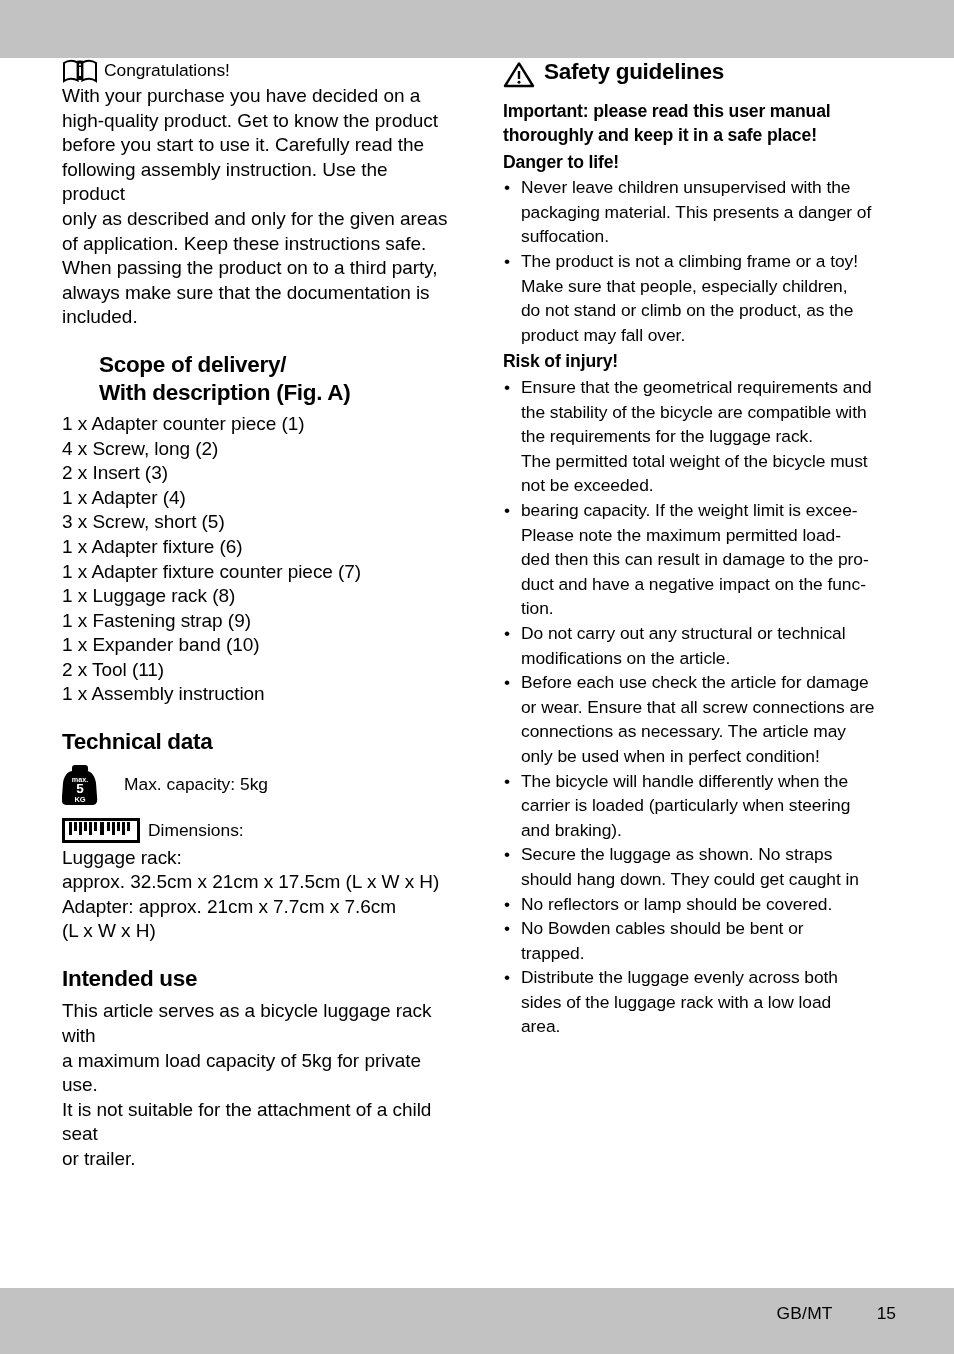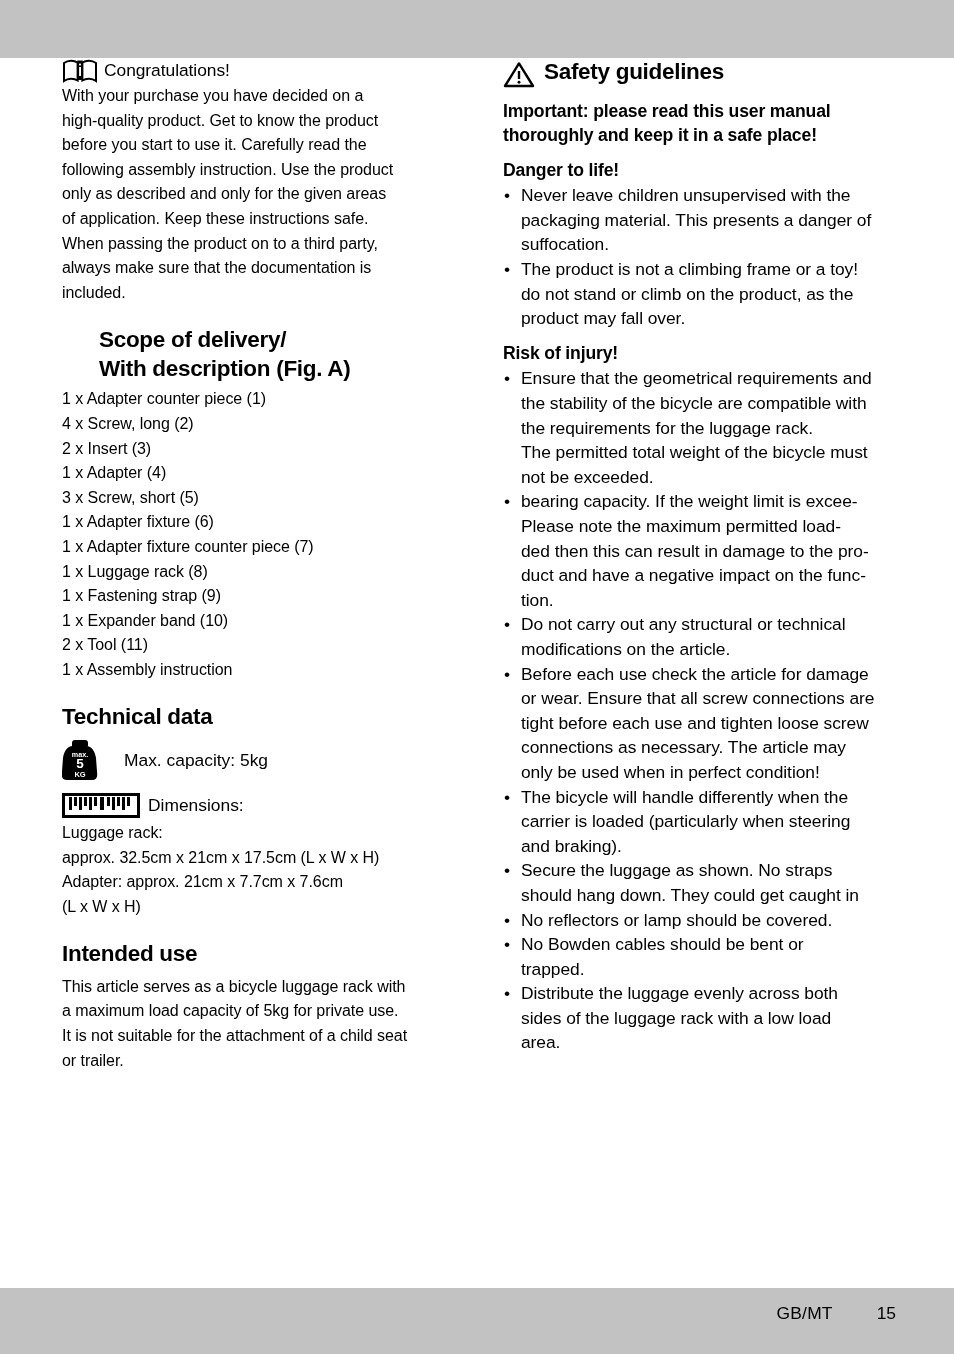--- a/index.html
+++ b/index.html
@@ -142,7 +142,7 @@
   ul.bullets li .ln { display: block; }
 
   .list-plain .line {
-    font-size: 16px;
+    font-size: 19px;
     line-height: 24.6px;
     letter-spacing: -0.05px;
   }

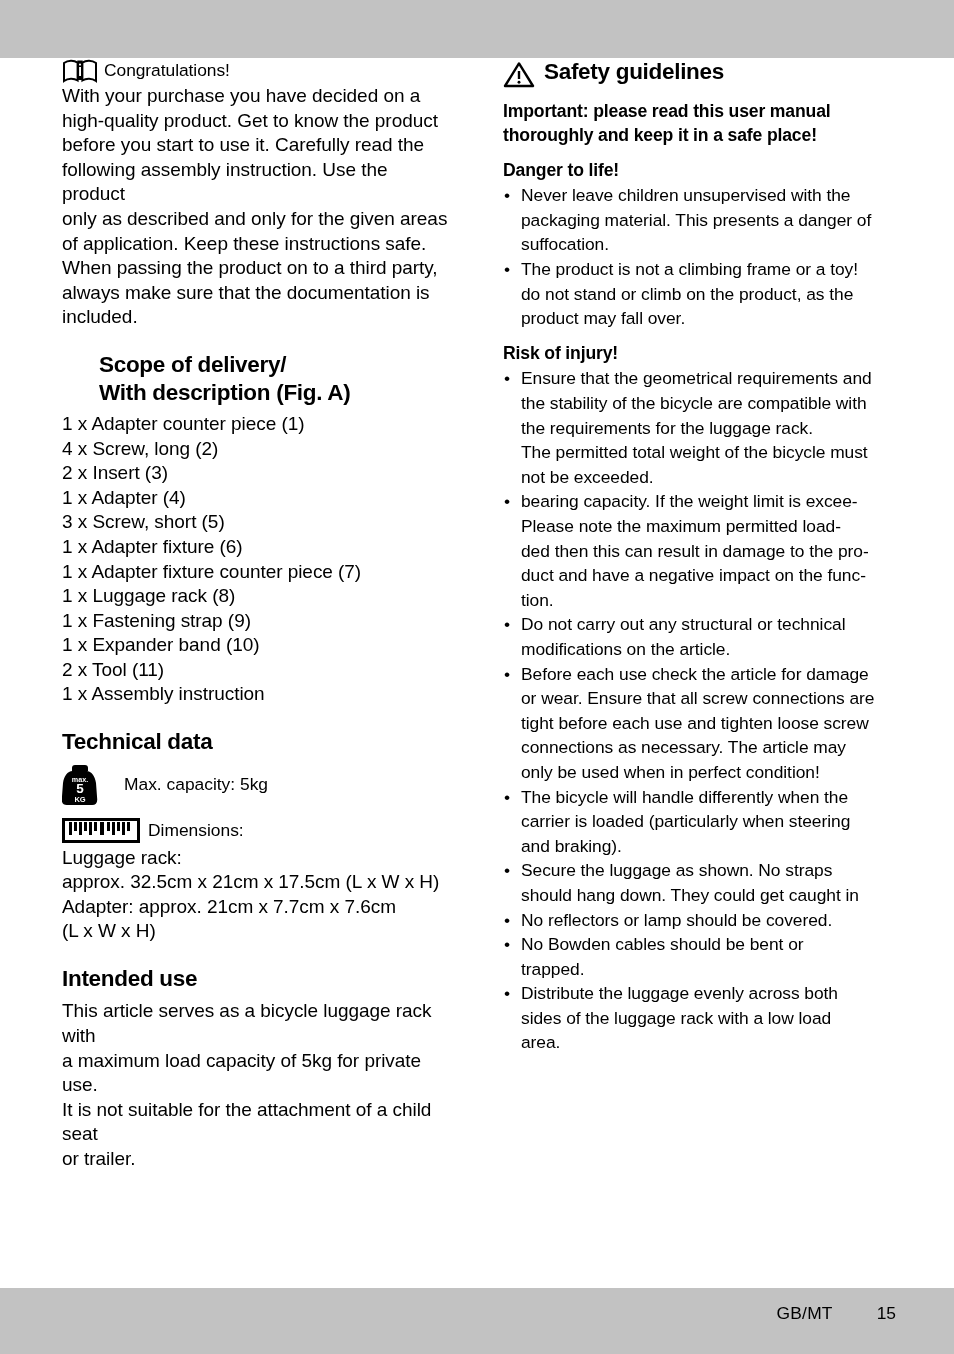--- a/index.html
+++ b/index.html
@@ -65,7 +65,7 @@
     font-weight: bold;
     line-height: 24.6px;
     letter-spacing: -0.15px;
-    margin-top: 10px;
+    margin-top: 2px;
     margin-bottom: 1px;
   }
   h3.sub-title.first { margin-top: 6px; }

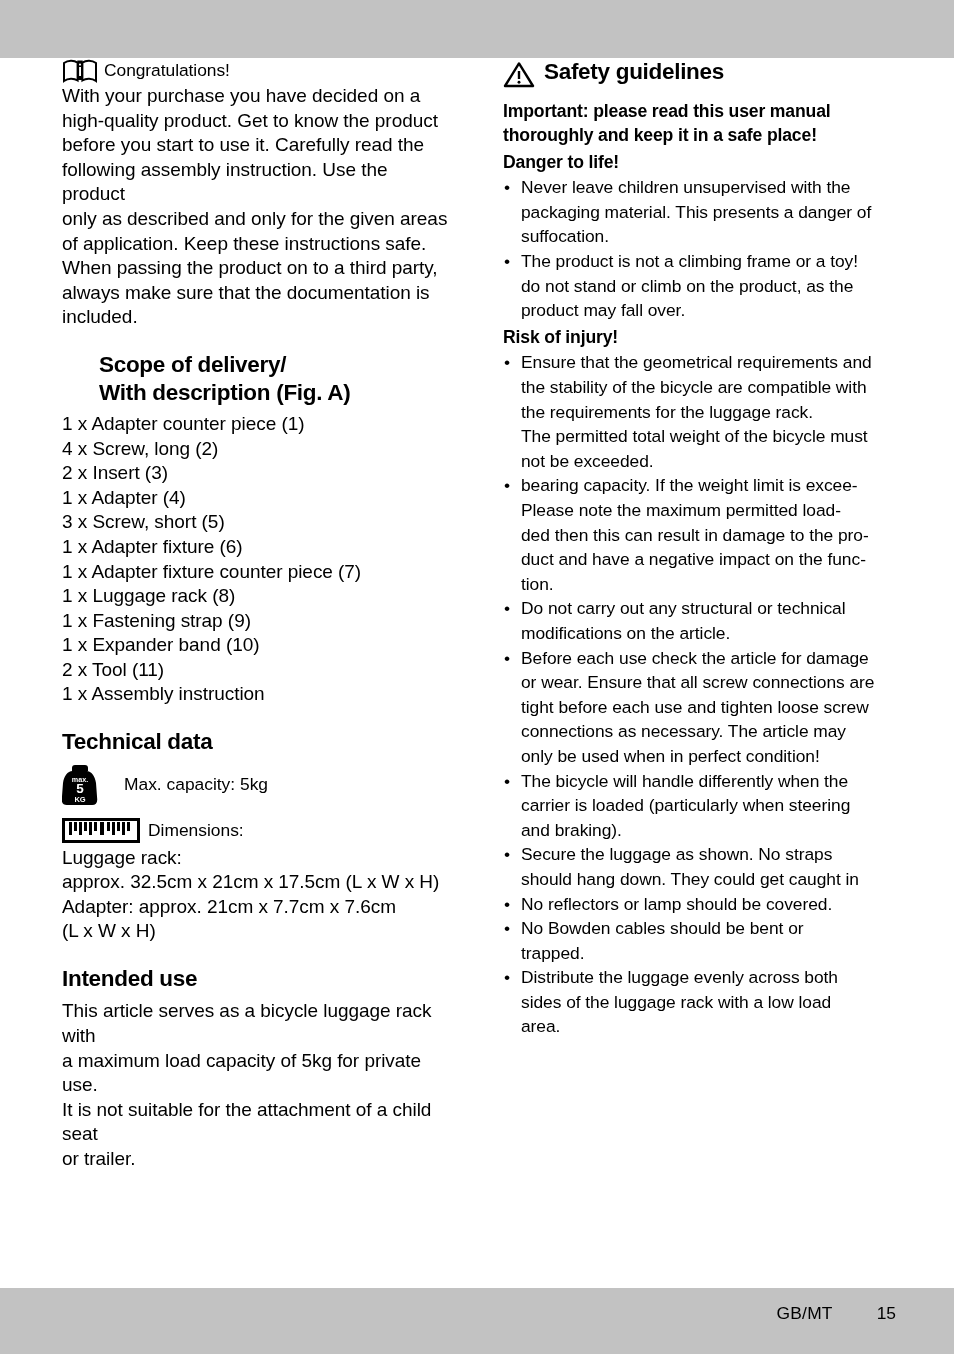--- a/index.html
+++ b/index.html
@@ -302,6 +302,7 @@
       </li>
       <li>
         <span class="ln">The product is not a climbing frame or a toy!</span>
+        <span class="ln">Make sure that people, especially children,</span>
         <span class="ln">do not stand or climb on the product, as the</span>
         <span class="ln">product may fall over.</span>
       </li>

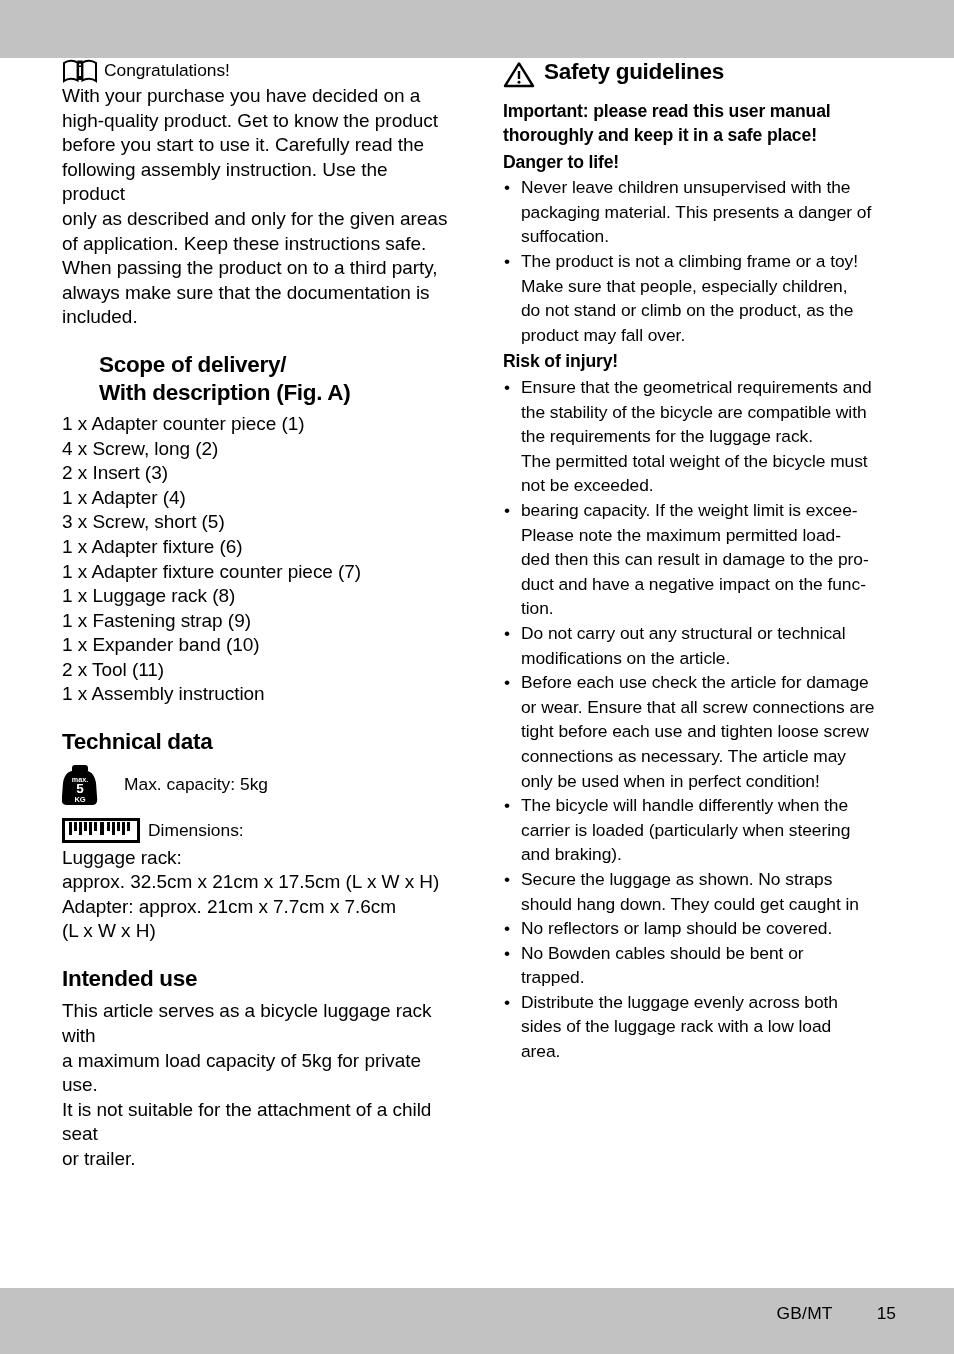--- a/index.html
+++ b/index.html
@@ -331,7 +331,6 @@
       <li>
         <span class="ln">Before each use check the article for damage</span>
         <span class="ln">or wear. Ensure that all screw connections are</span>
-        <span class="ln">tight before each use and tighten loose screw</span>
         <span class="ln">connections as necessary. The article may</span>
         <span class="ln">only be used when in perfect condition!</span>
       </li>

